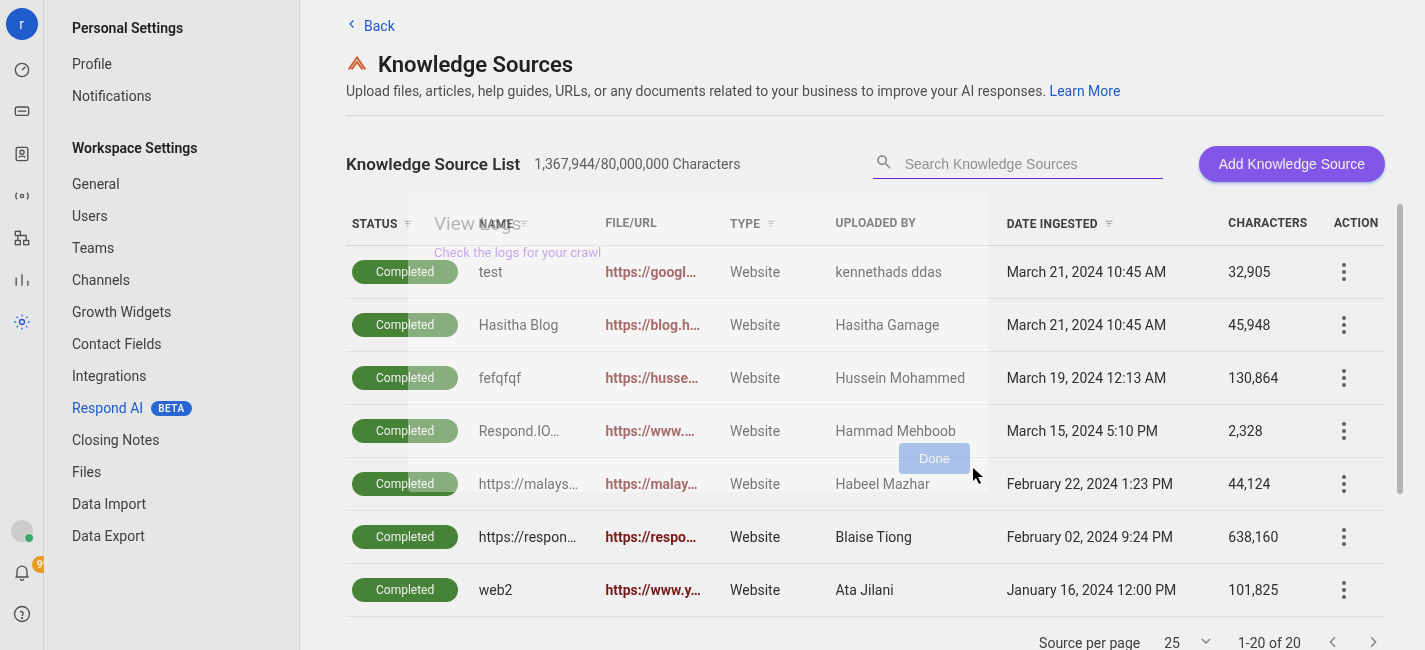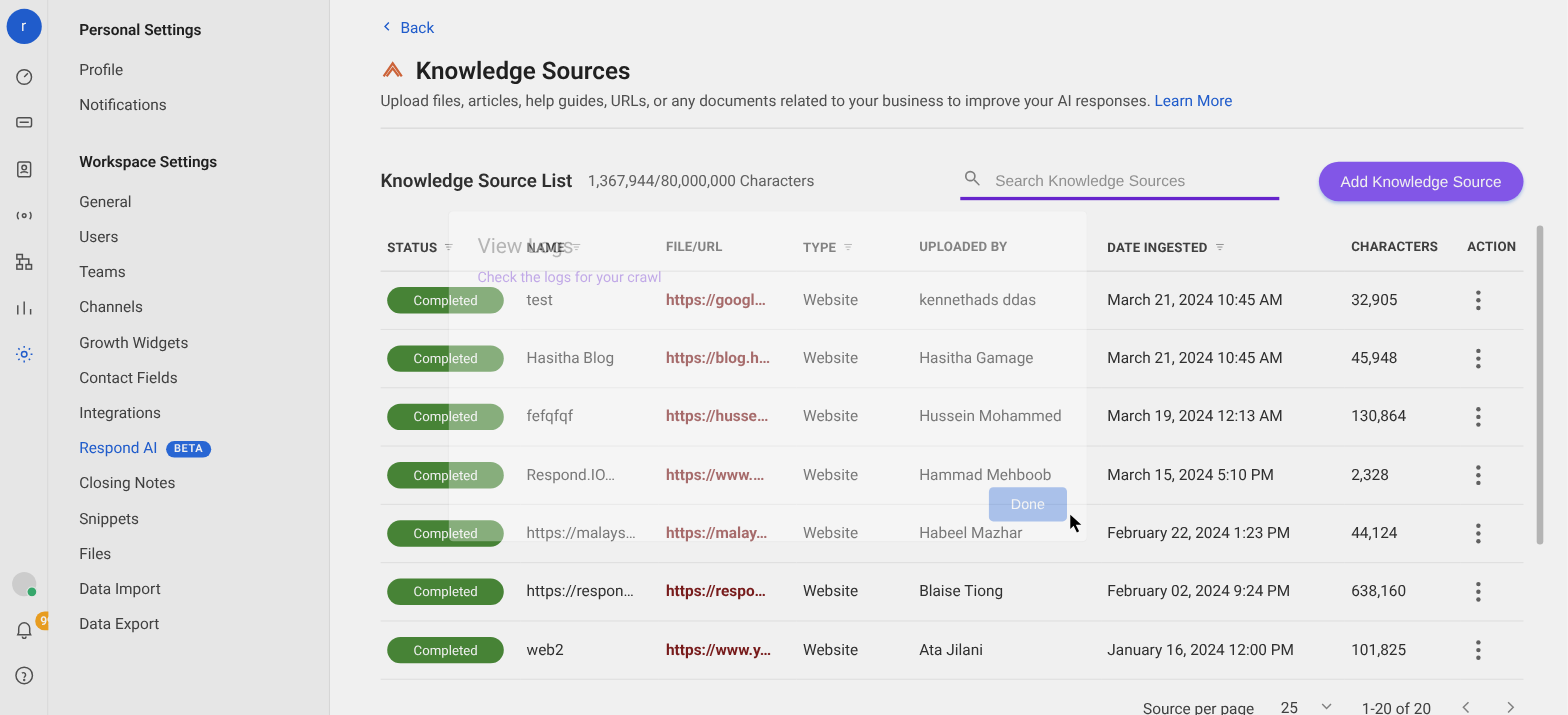--- a/index.html
+++ b/index.html
@@ -97,7 +97,7 @@
   .list-title { font-size:17px; font-weight:600; }
   .char-counter { color:#666; font-size:14px; }
   .list-header-spacer { flex:1; }
-  .search-wrap { display:flex; align-items:center; gap:10px; border-bottom:3px solid #6d28d9; padding:4px 2px; width:290px; }
+  .search-wrap { display:flex; align-items:center; gap:10px; border-bottom:1px solid #6d28d9; padding:4px 2px; width:290px; }
   .search-wrap svg { width:18px; height:18px; fill:#888; }
   .search-input {
     border:none; outline:none; background:transparent; font-size:14px; width:100%; color:#333;

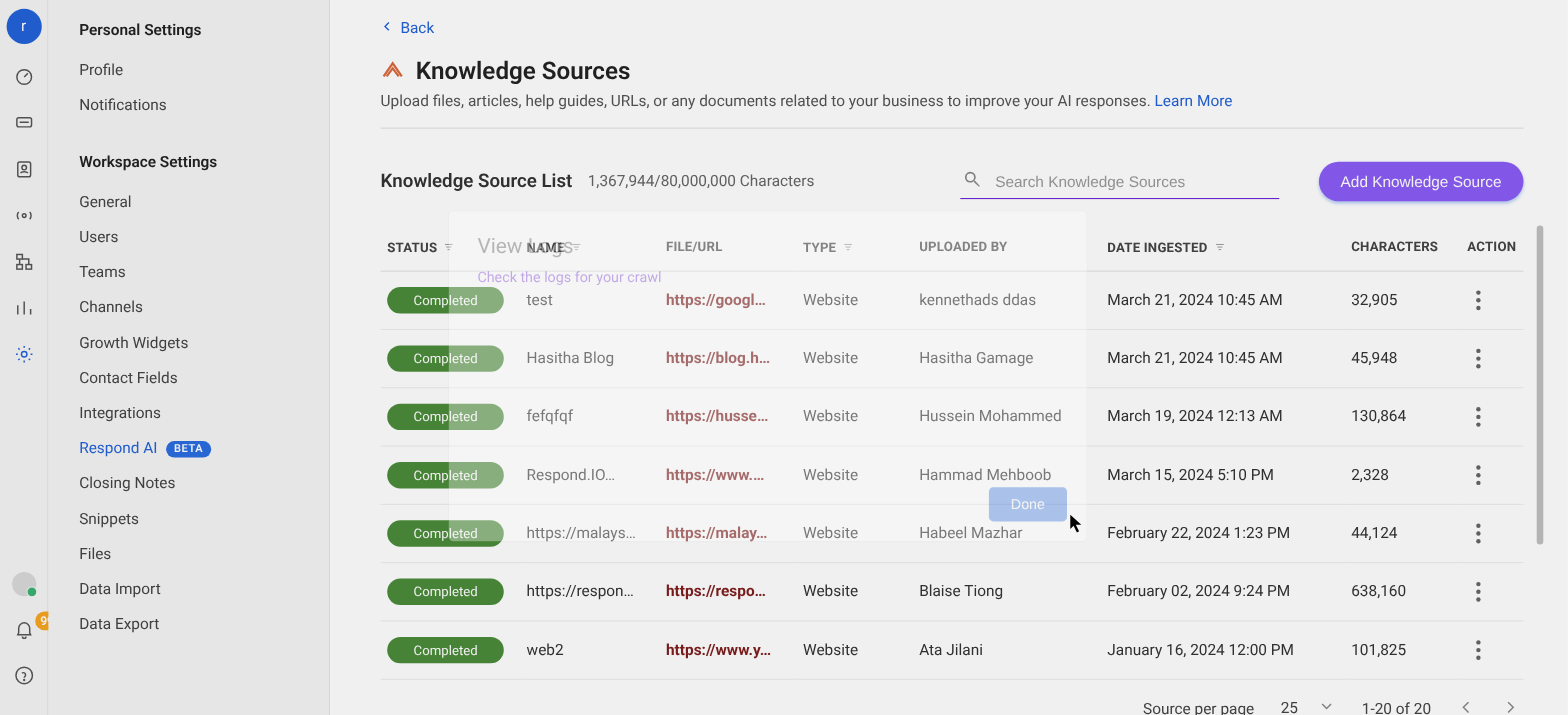--- a/index.html
+++ b/index.html
@@ -259,7 +259,6 @@
     <span class="beta-pill">BETA</span>
   </div>
   <div class="nav-item">Closing Notes</div>
-  <div class="nav-item">Snippets</div>
   <div class="nav-item">Files</div>
   <div class="nav-item">Data Import</div>
   <div class="nav-item">Data Export</div>

